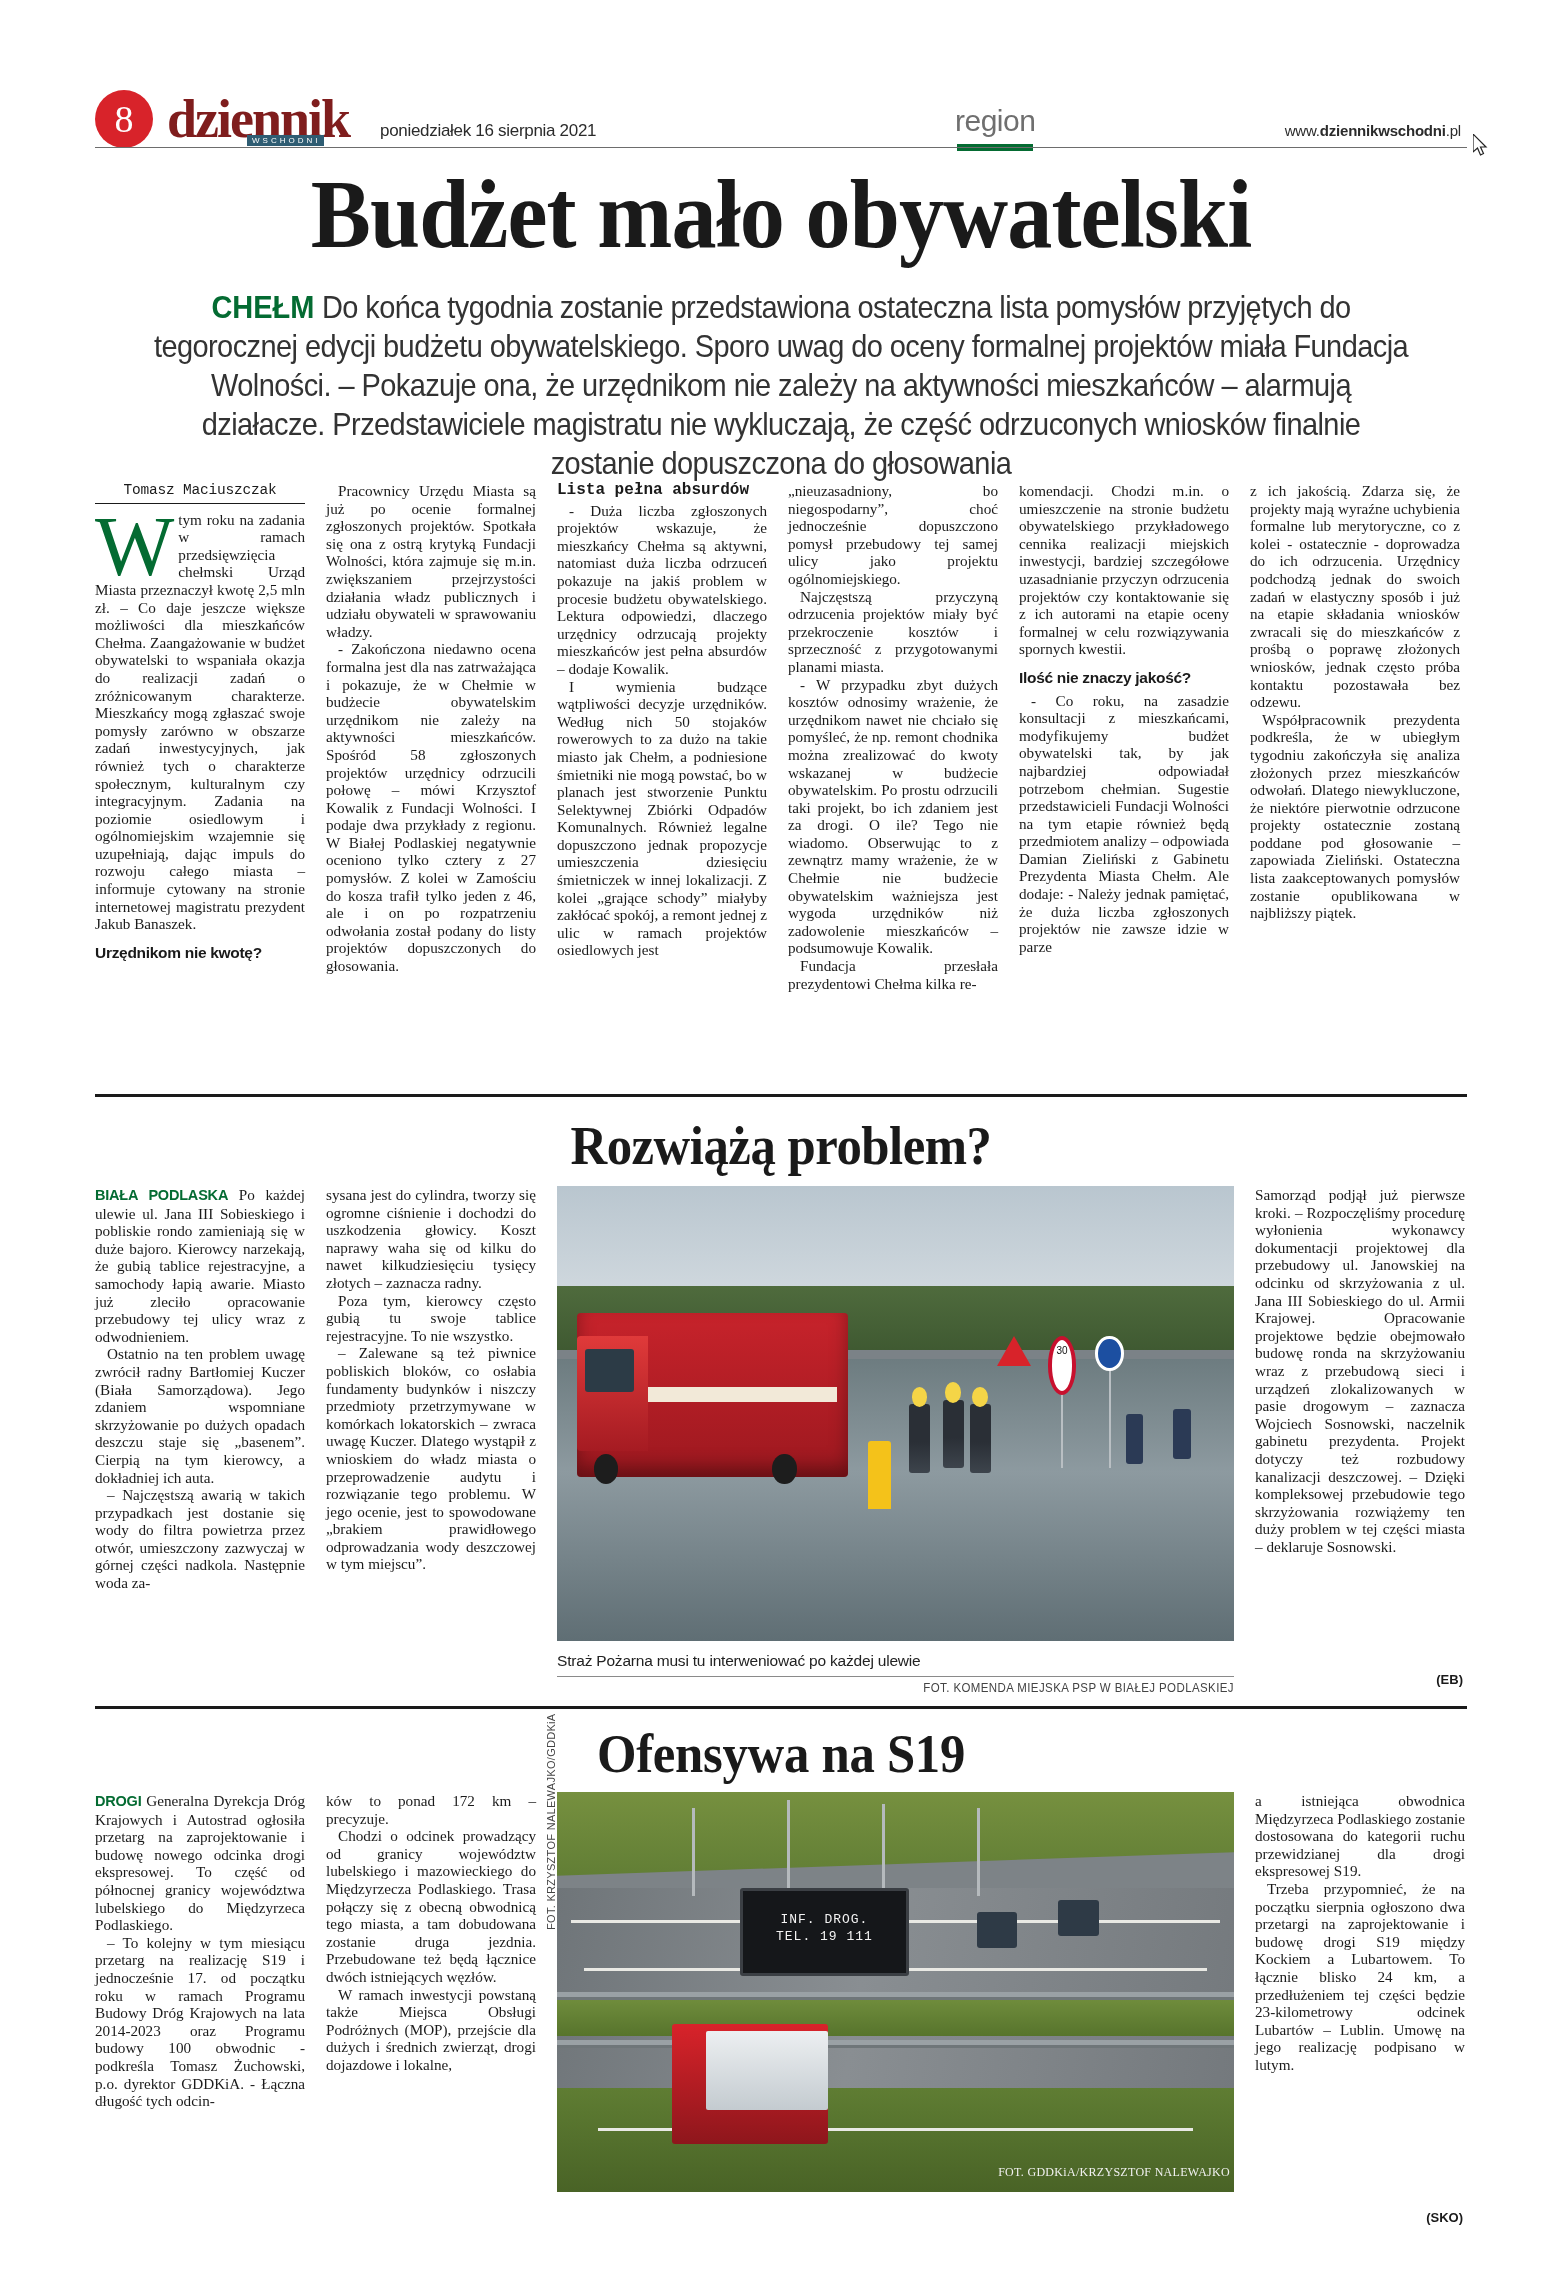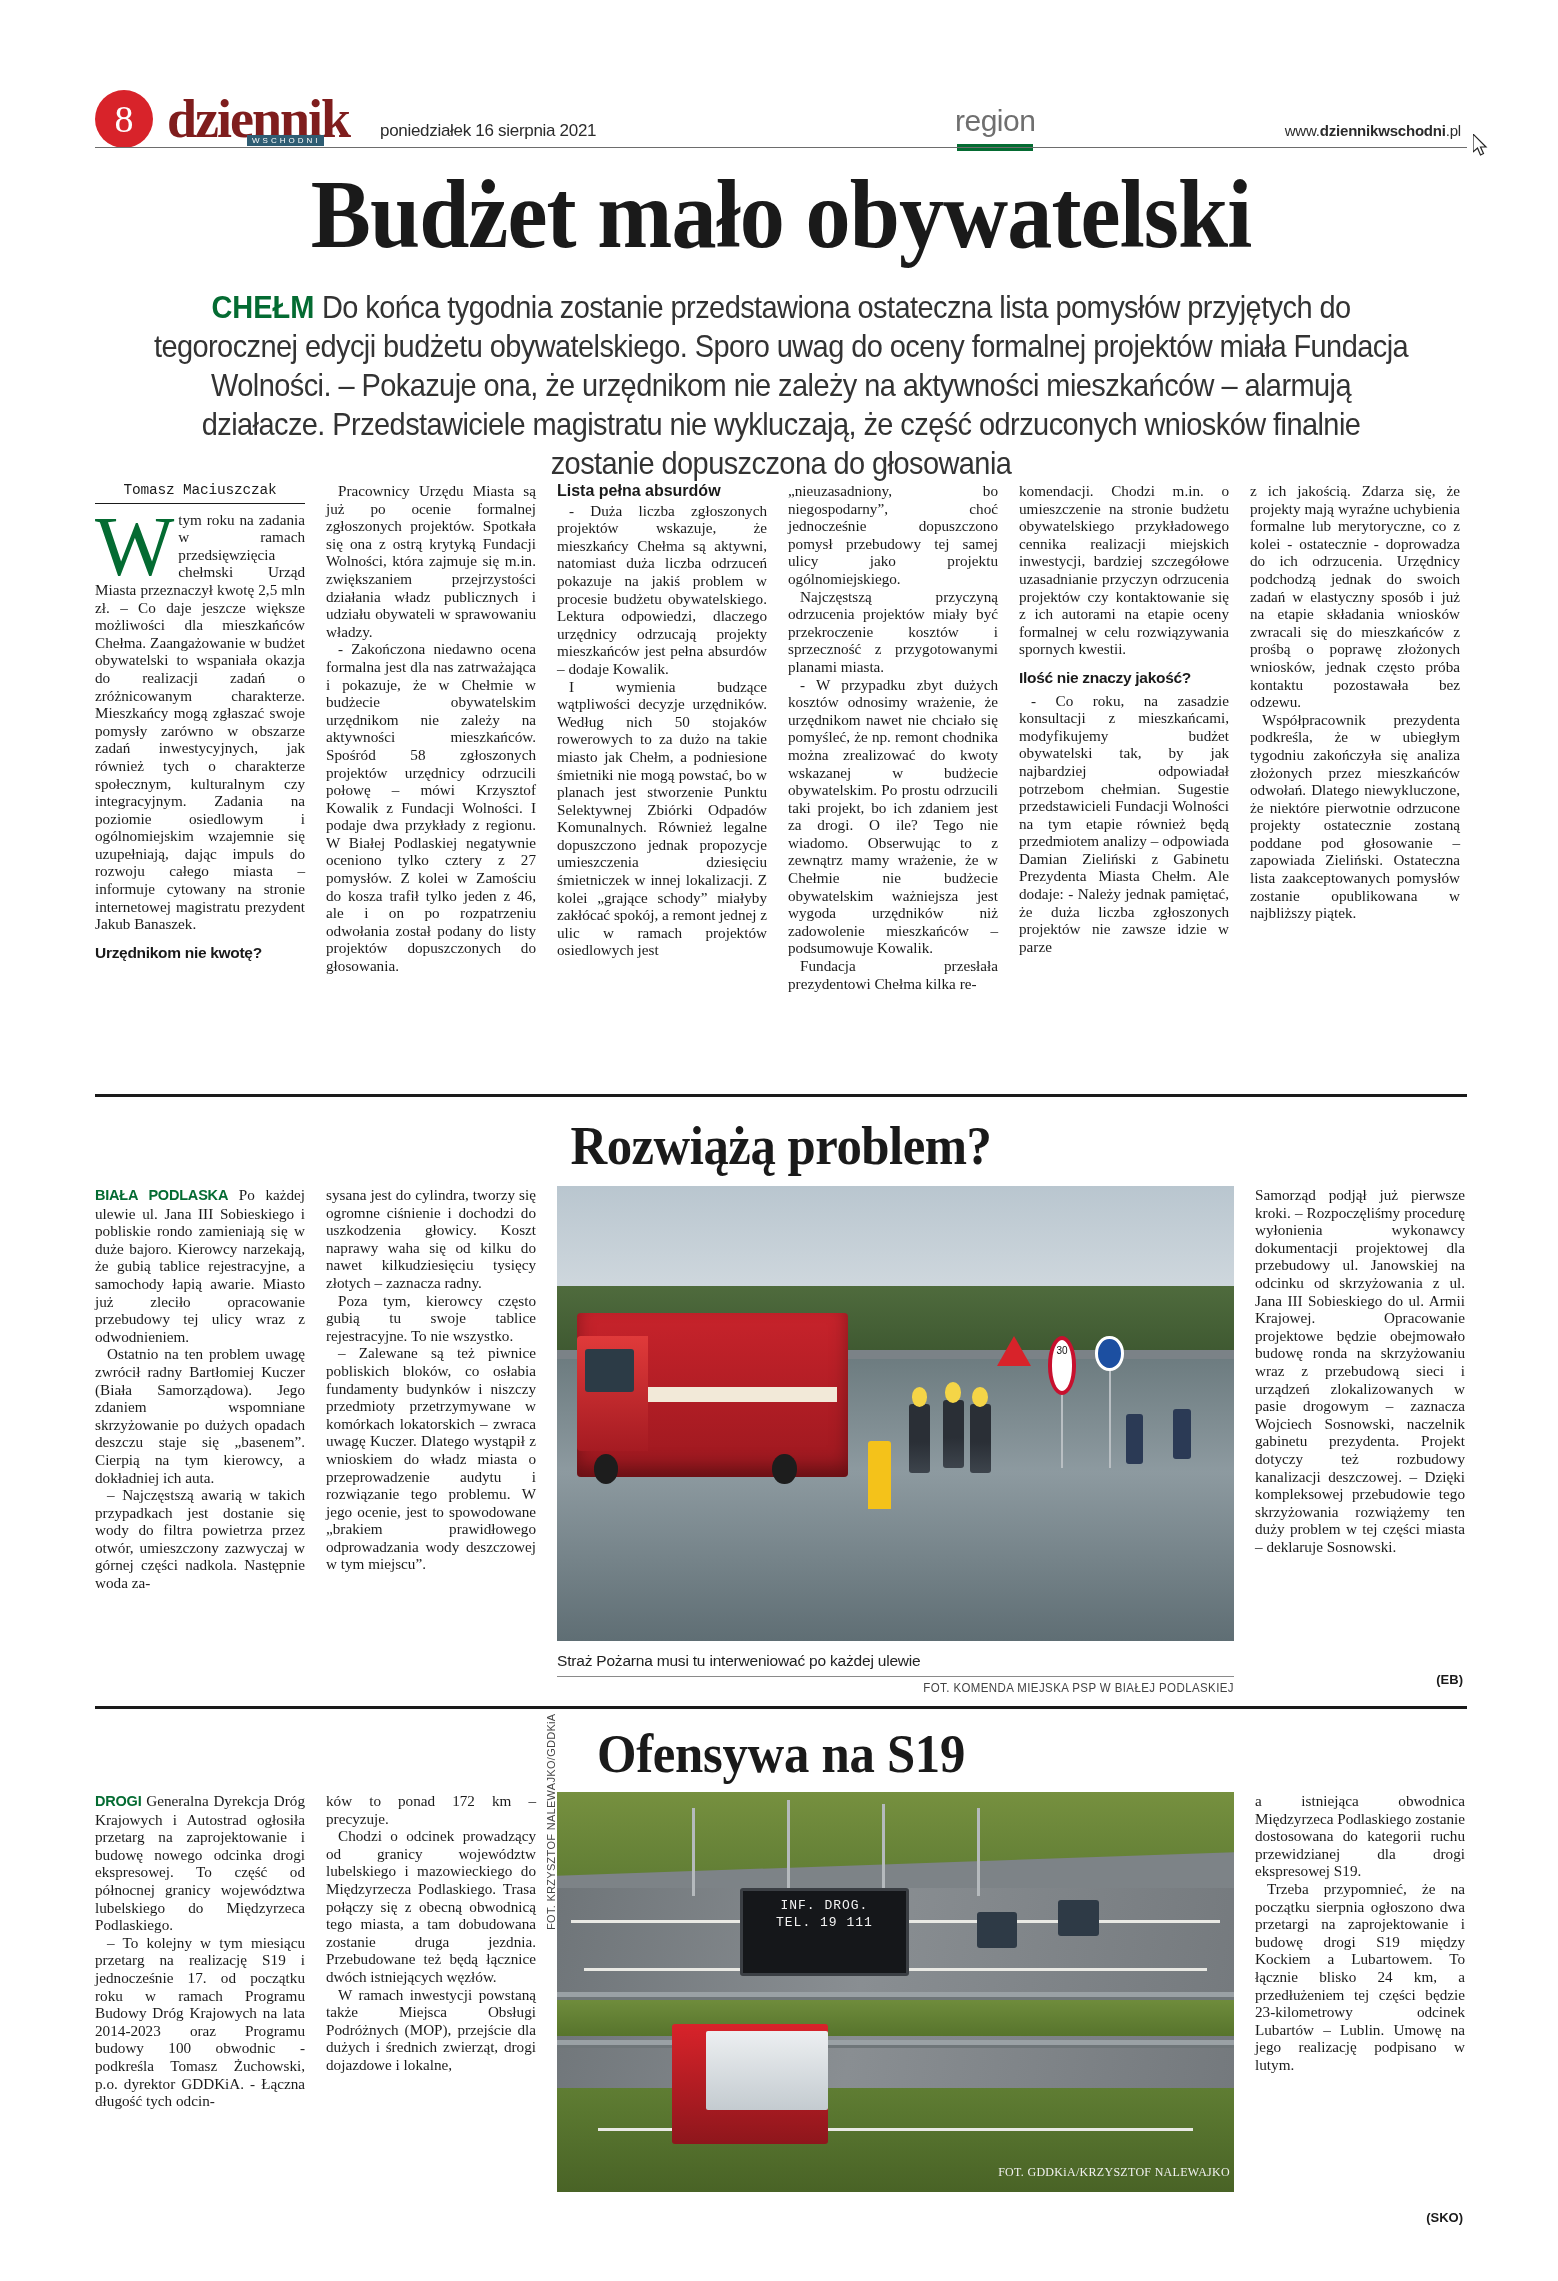--- a/index.html
+++ b/index.html
@@ -201,7 +201,7 @@
     letter-spacing: -0.3px;
   }
   .subhead-serif {
-    font-family: Liberation Sans, sans-serif;
+    font-family: Liberation Mono, monospace;
     font-weight: bold;
     font-size: 16px;
     margin: 0 0 2px 0;

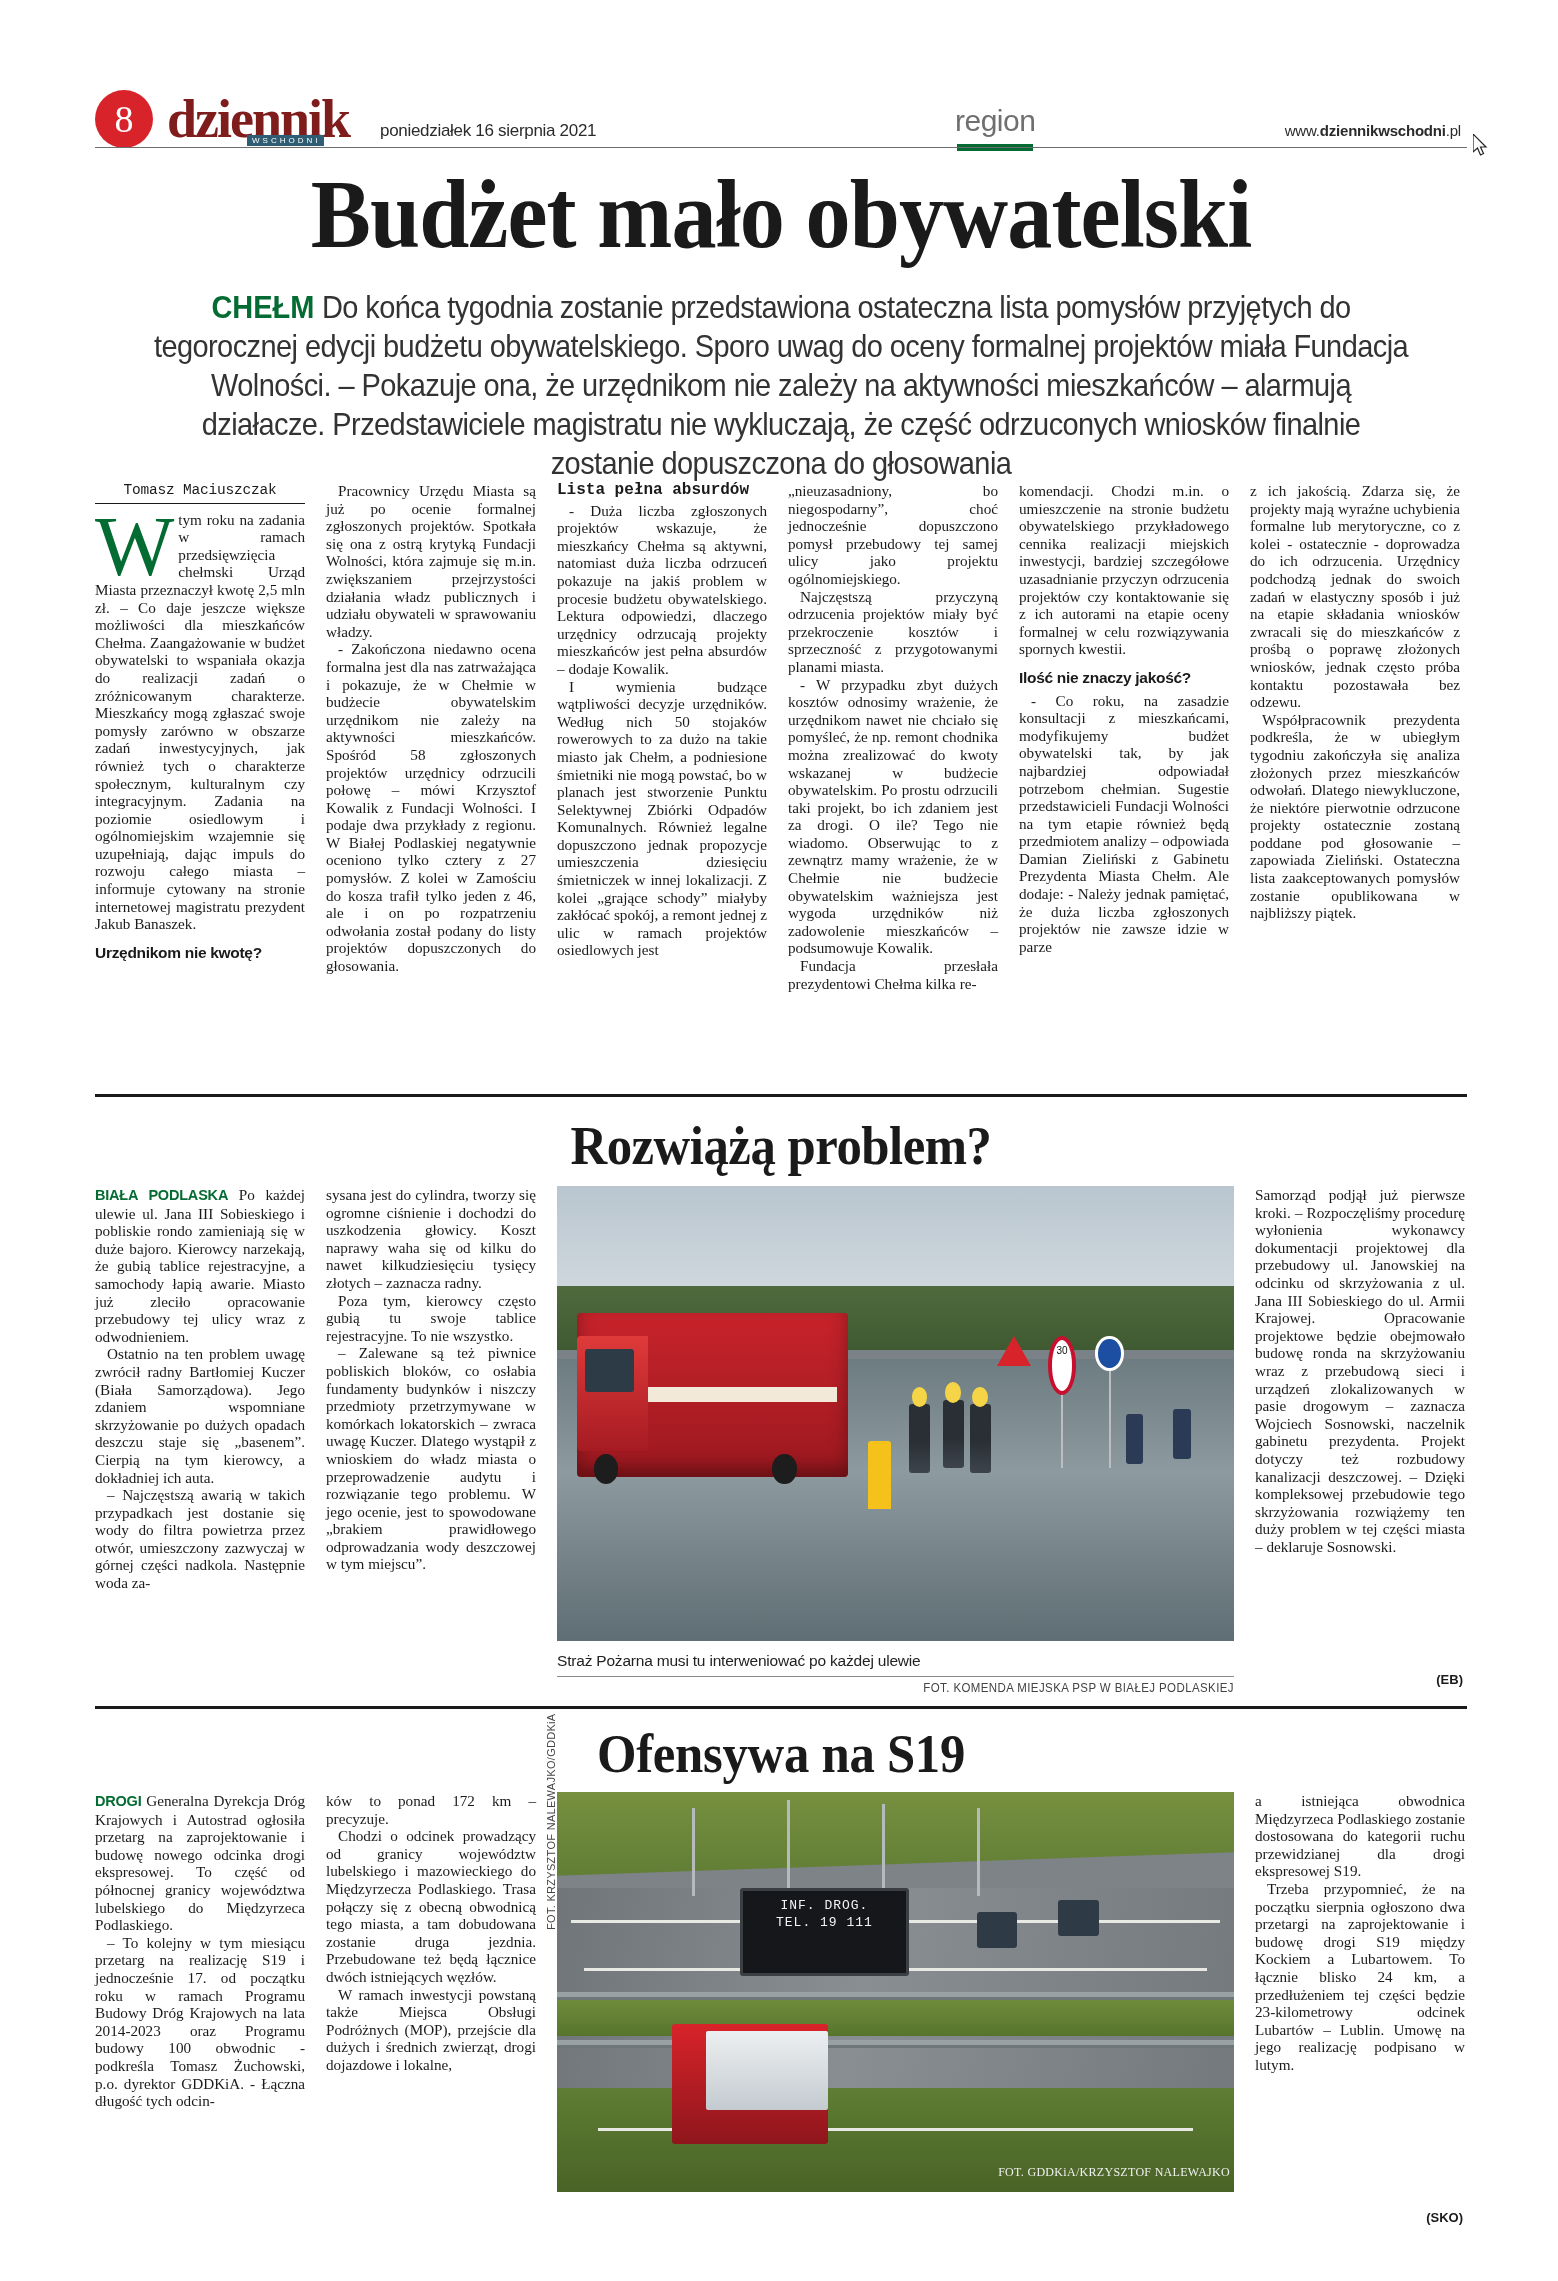--- a/index.html
+++ b/index.html
@@ -466,7 +466,7 @@
     color:#f3f3f3;
     font-family:"Liberation Mono", monospace;
     font-size:13px; line-height:17px;
-    text-align:center; padding-top:6px; box-sizing:border-box;
+    text-align:center; padding-top:20px; box-sizing:border-box;
     letter-spacing:1px;
   }
   .s-truck {

